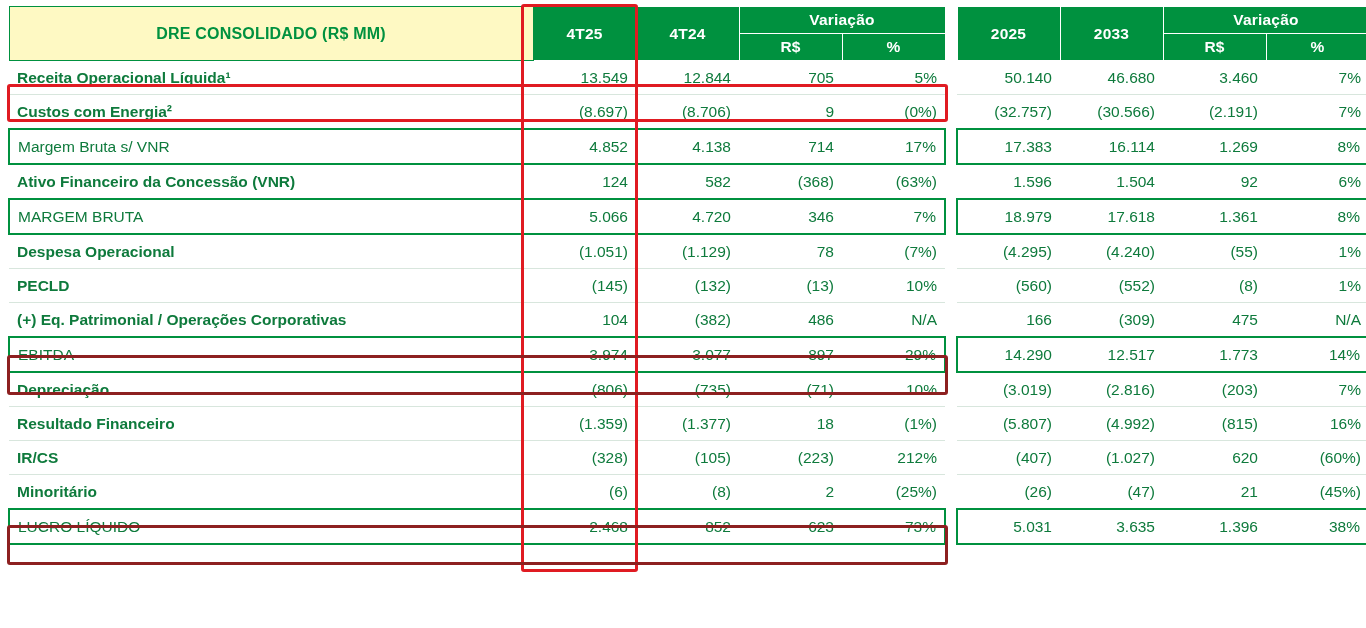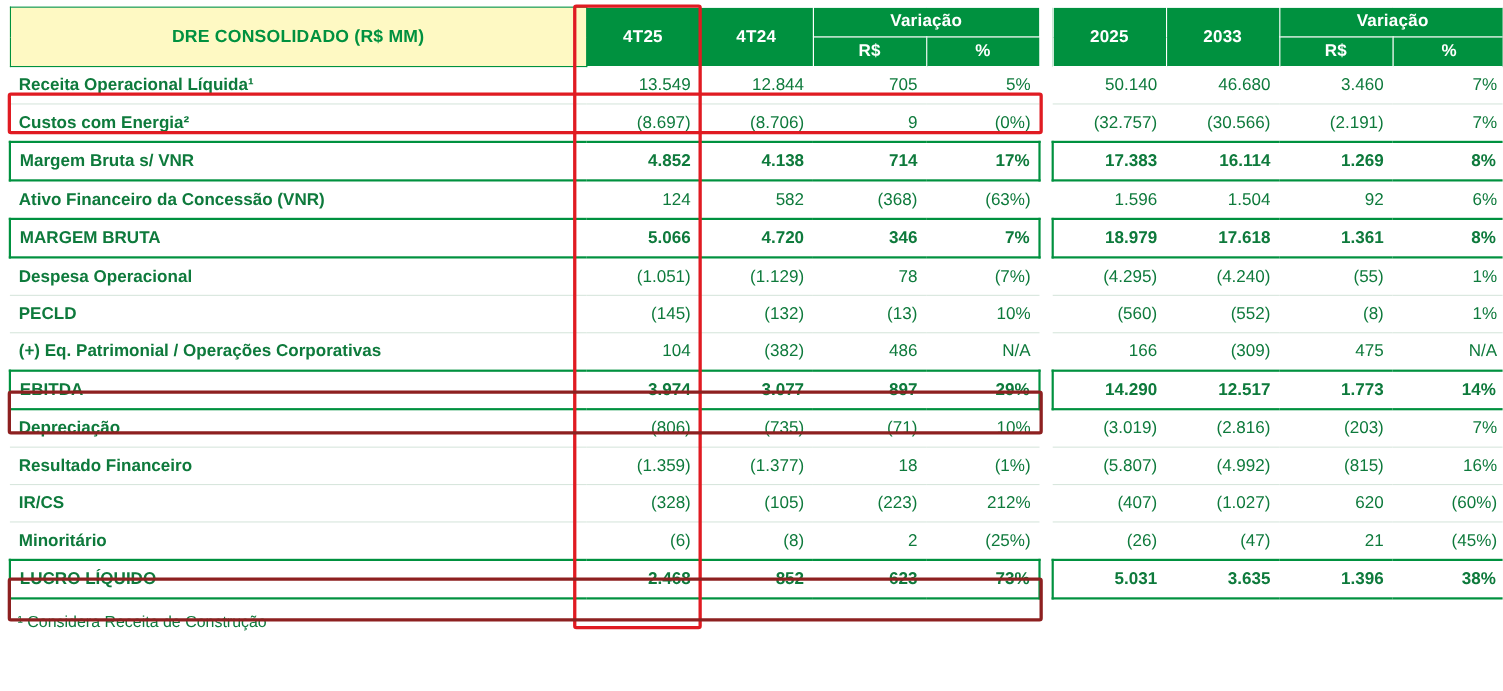--- a/index.html
+++ b/index.html
@@ -72,7 +72,7 @@
   }
   tbody td.label { text-align: left; font-weight: bold; }
   tbody td.num { text-align: right; }
-  tbody tr.bold td { font-weight: bold; }
+  tbody tr.bold td { font-weight: normal; }
   tbody td.gap {
     border: none;
     background: #ffffff;

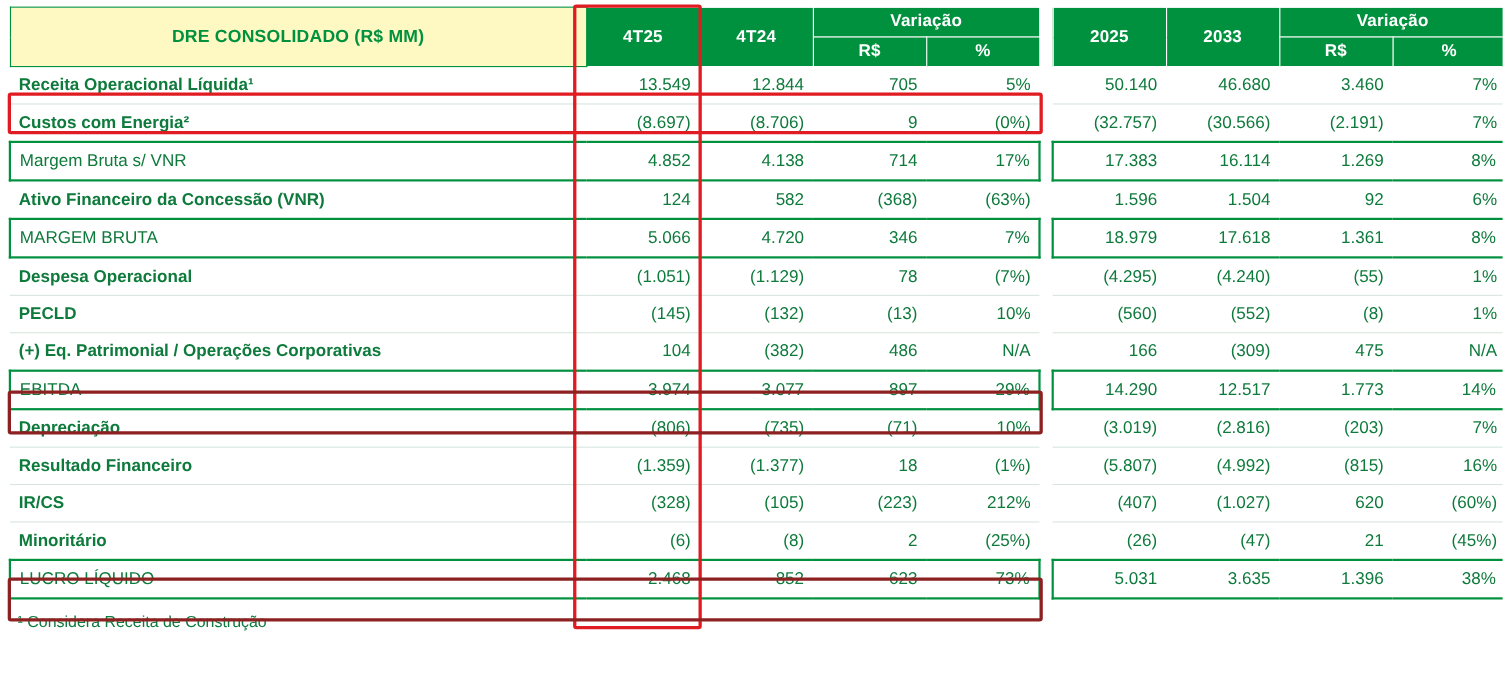--- a/index.html
+++ b/index.html
@@ -314,7 +314,6 @@
   </table>
 
   <div class="notes">
-    <div>¹ Considera Receita de Construção</div>
   </div>
 
   <div class="ann" style="left:7px; top:84px; width:935px; height:32px;"></div>

